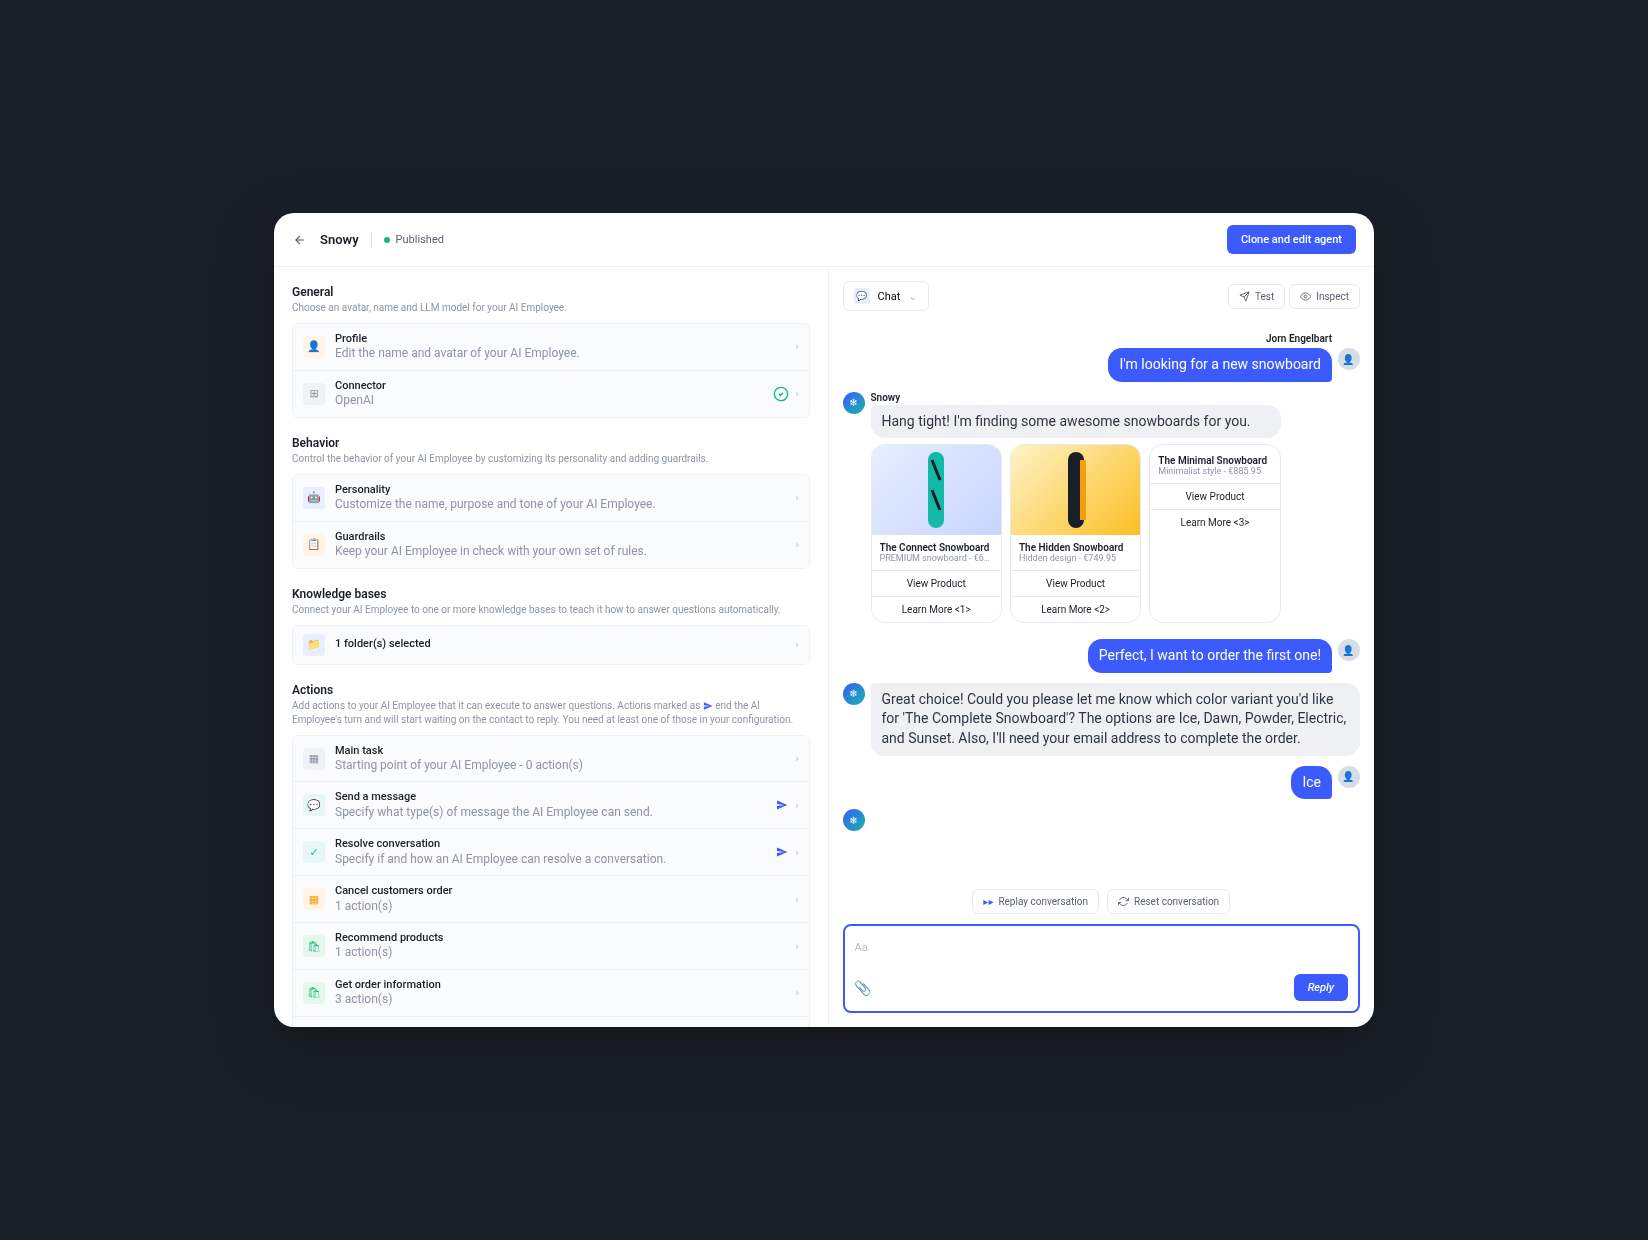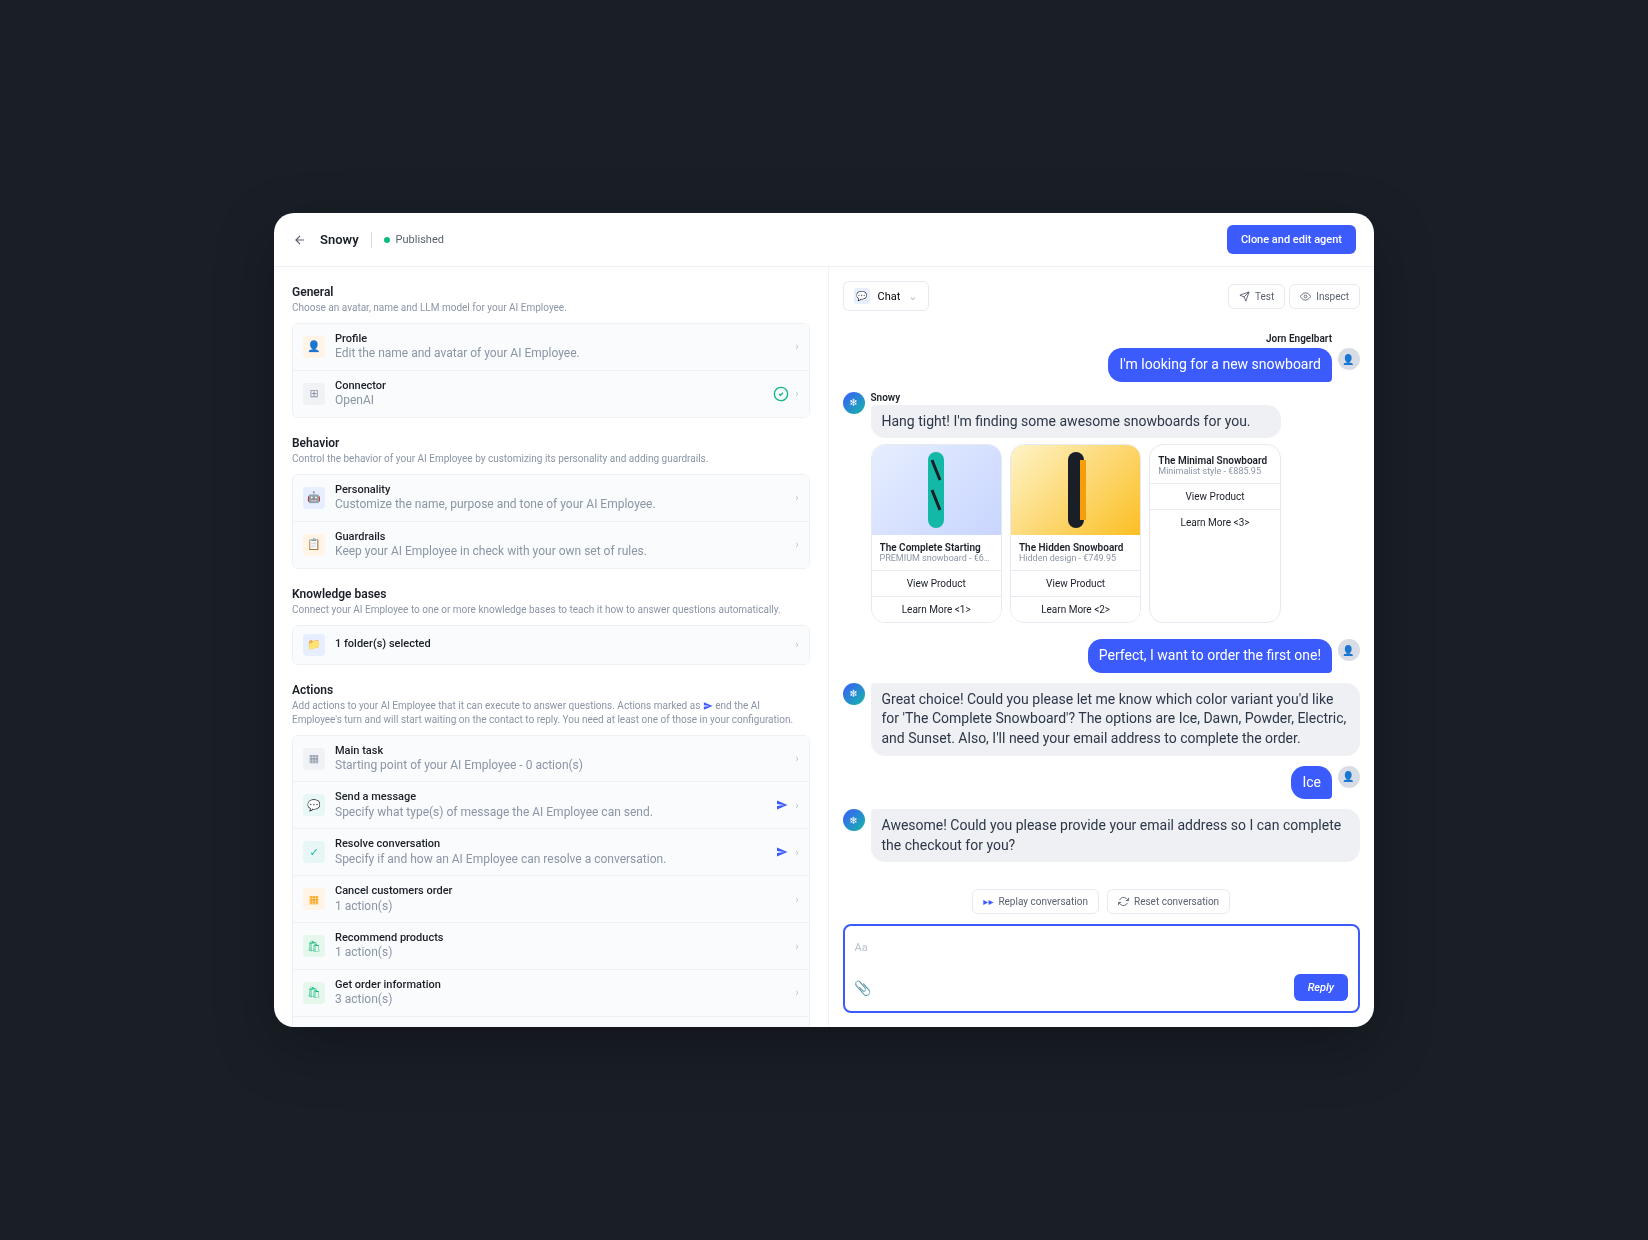--- a/index.html
+++ b/index.html
@@ -327,7 +327,7 @@
                     </svg>
                 </div>
                 <div class="product-info">
-                  <div class="product-title">The Complete Starting</div>
+                  <div class="product-title">The Connect Snowboard</div>
                   <div class="product-subtitle">PREMIUM snowboard - €699.95</div>
                 </div>
                 <button class="product-btn">View Product</button>

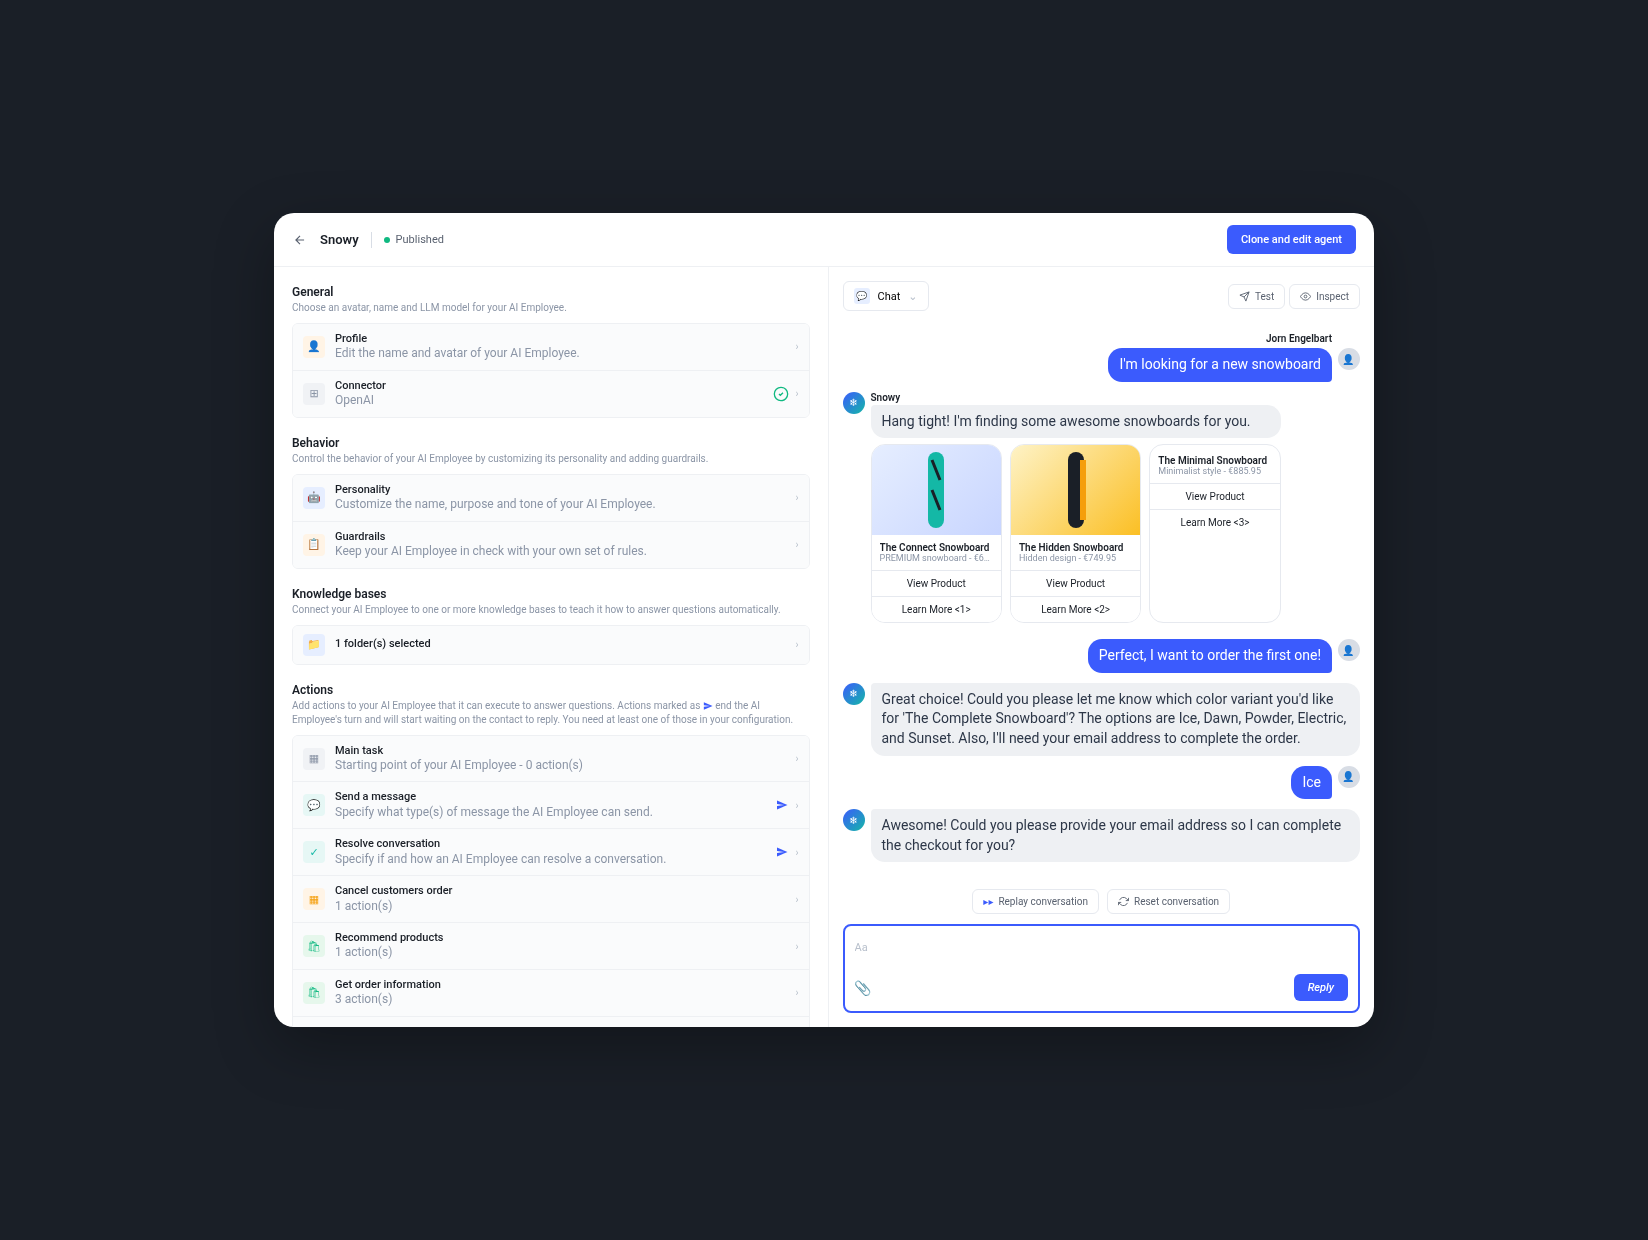--- a/index.html
+++ b/index.html
@@ -376,7 +376,6 @@
 
         <div class="msg-row bot">
           <div class="avatar bot-av">❄</div>
-          <div class="bubble bot-b">Awesome! Could you please provide your email address so I can complete the checkout for you?</div>
         </div>
       </div>
 

